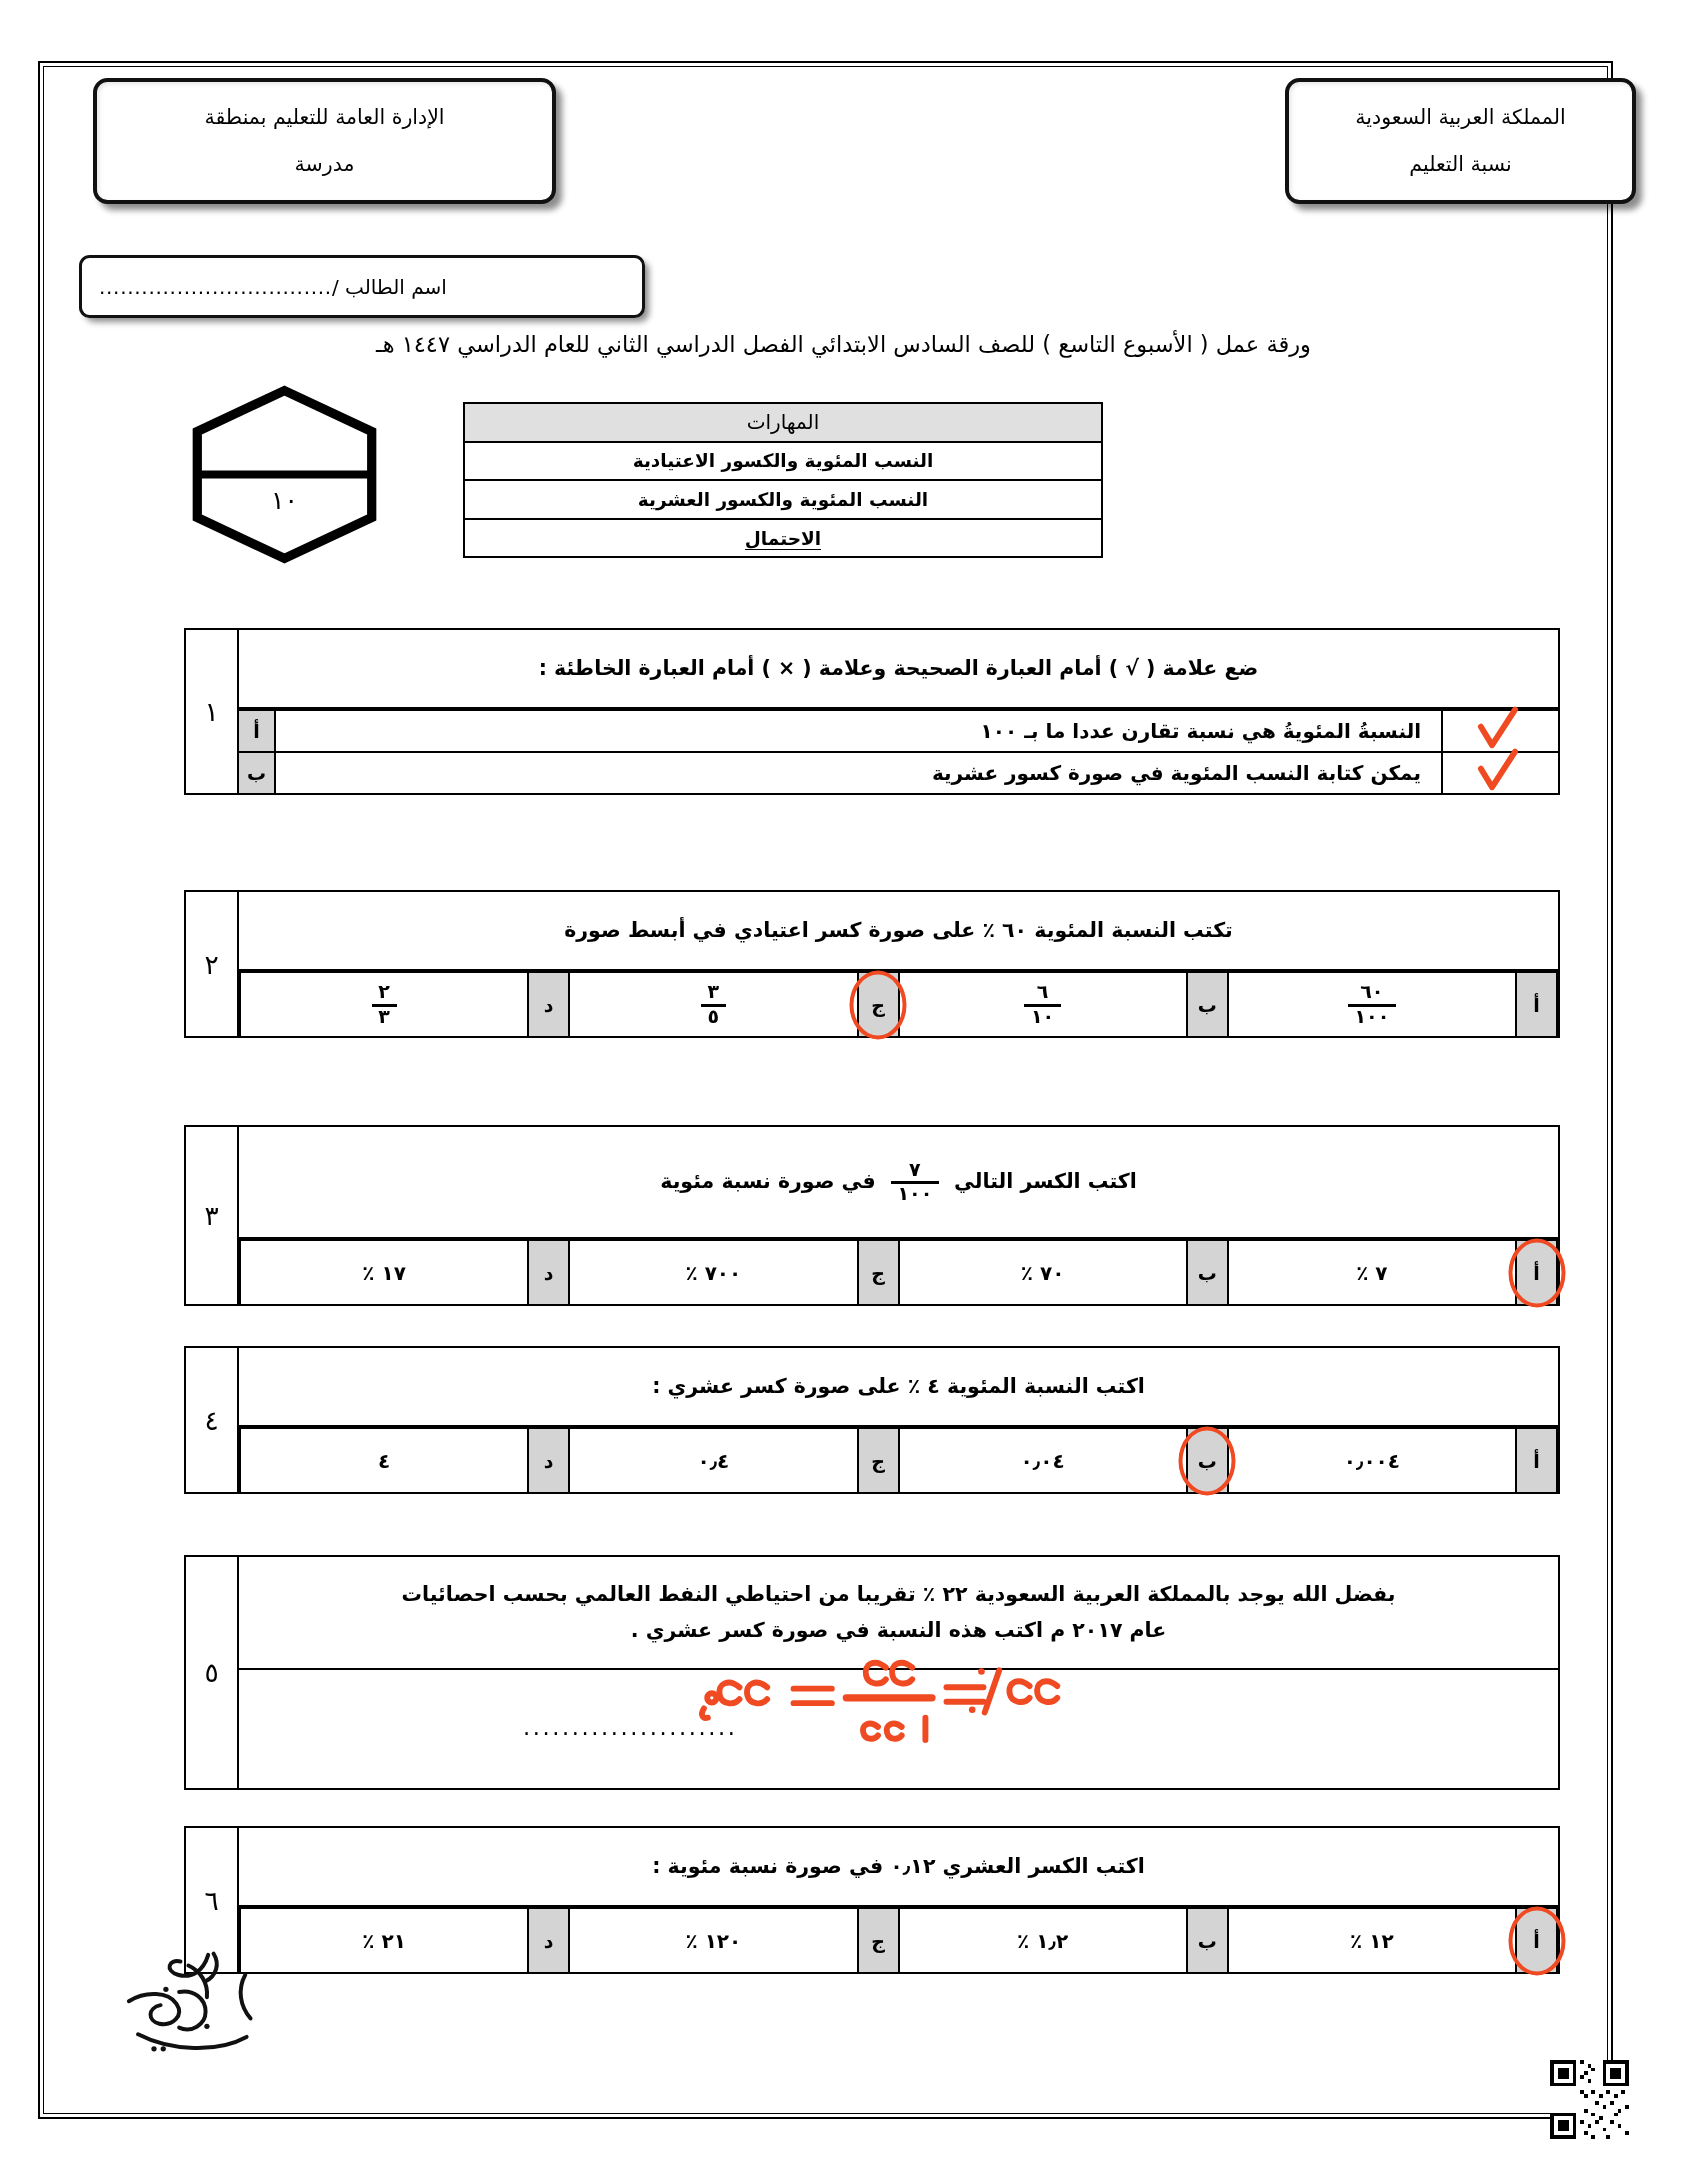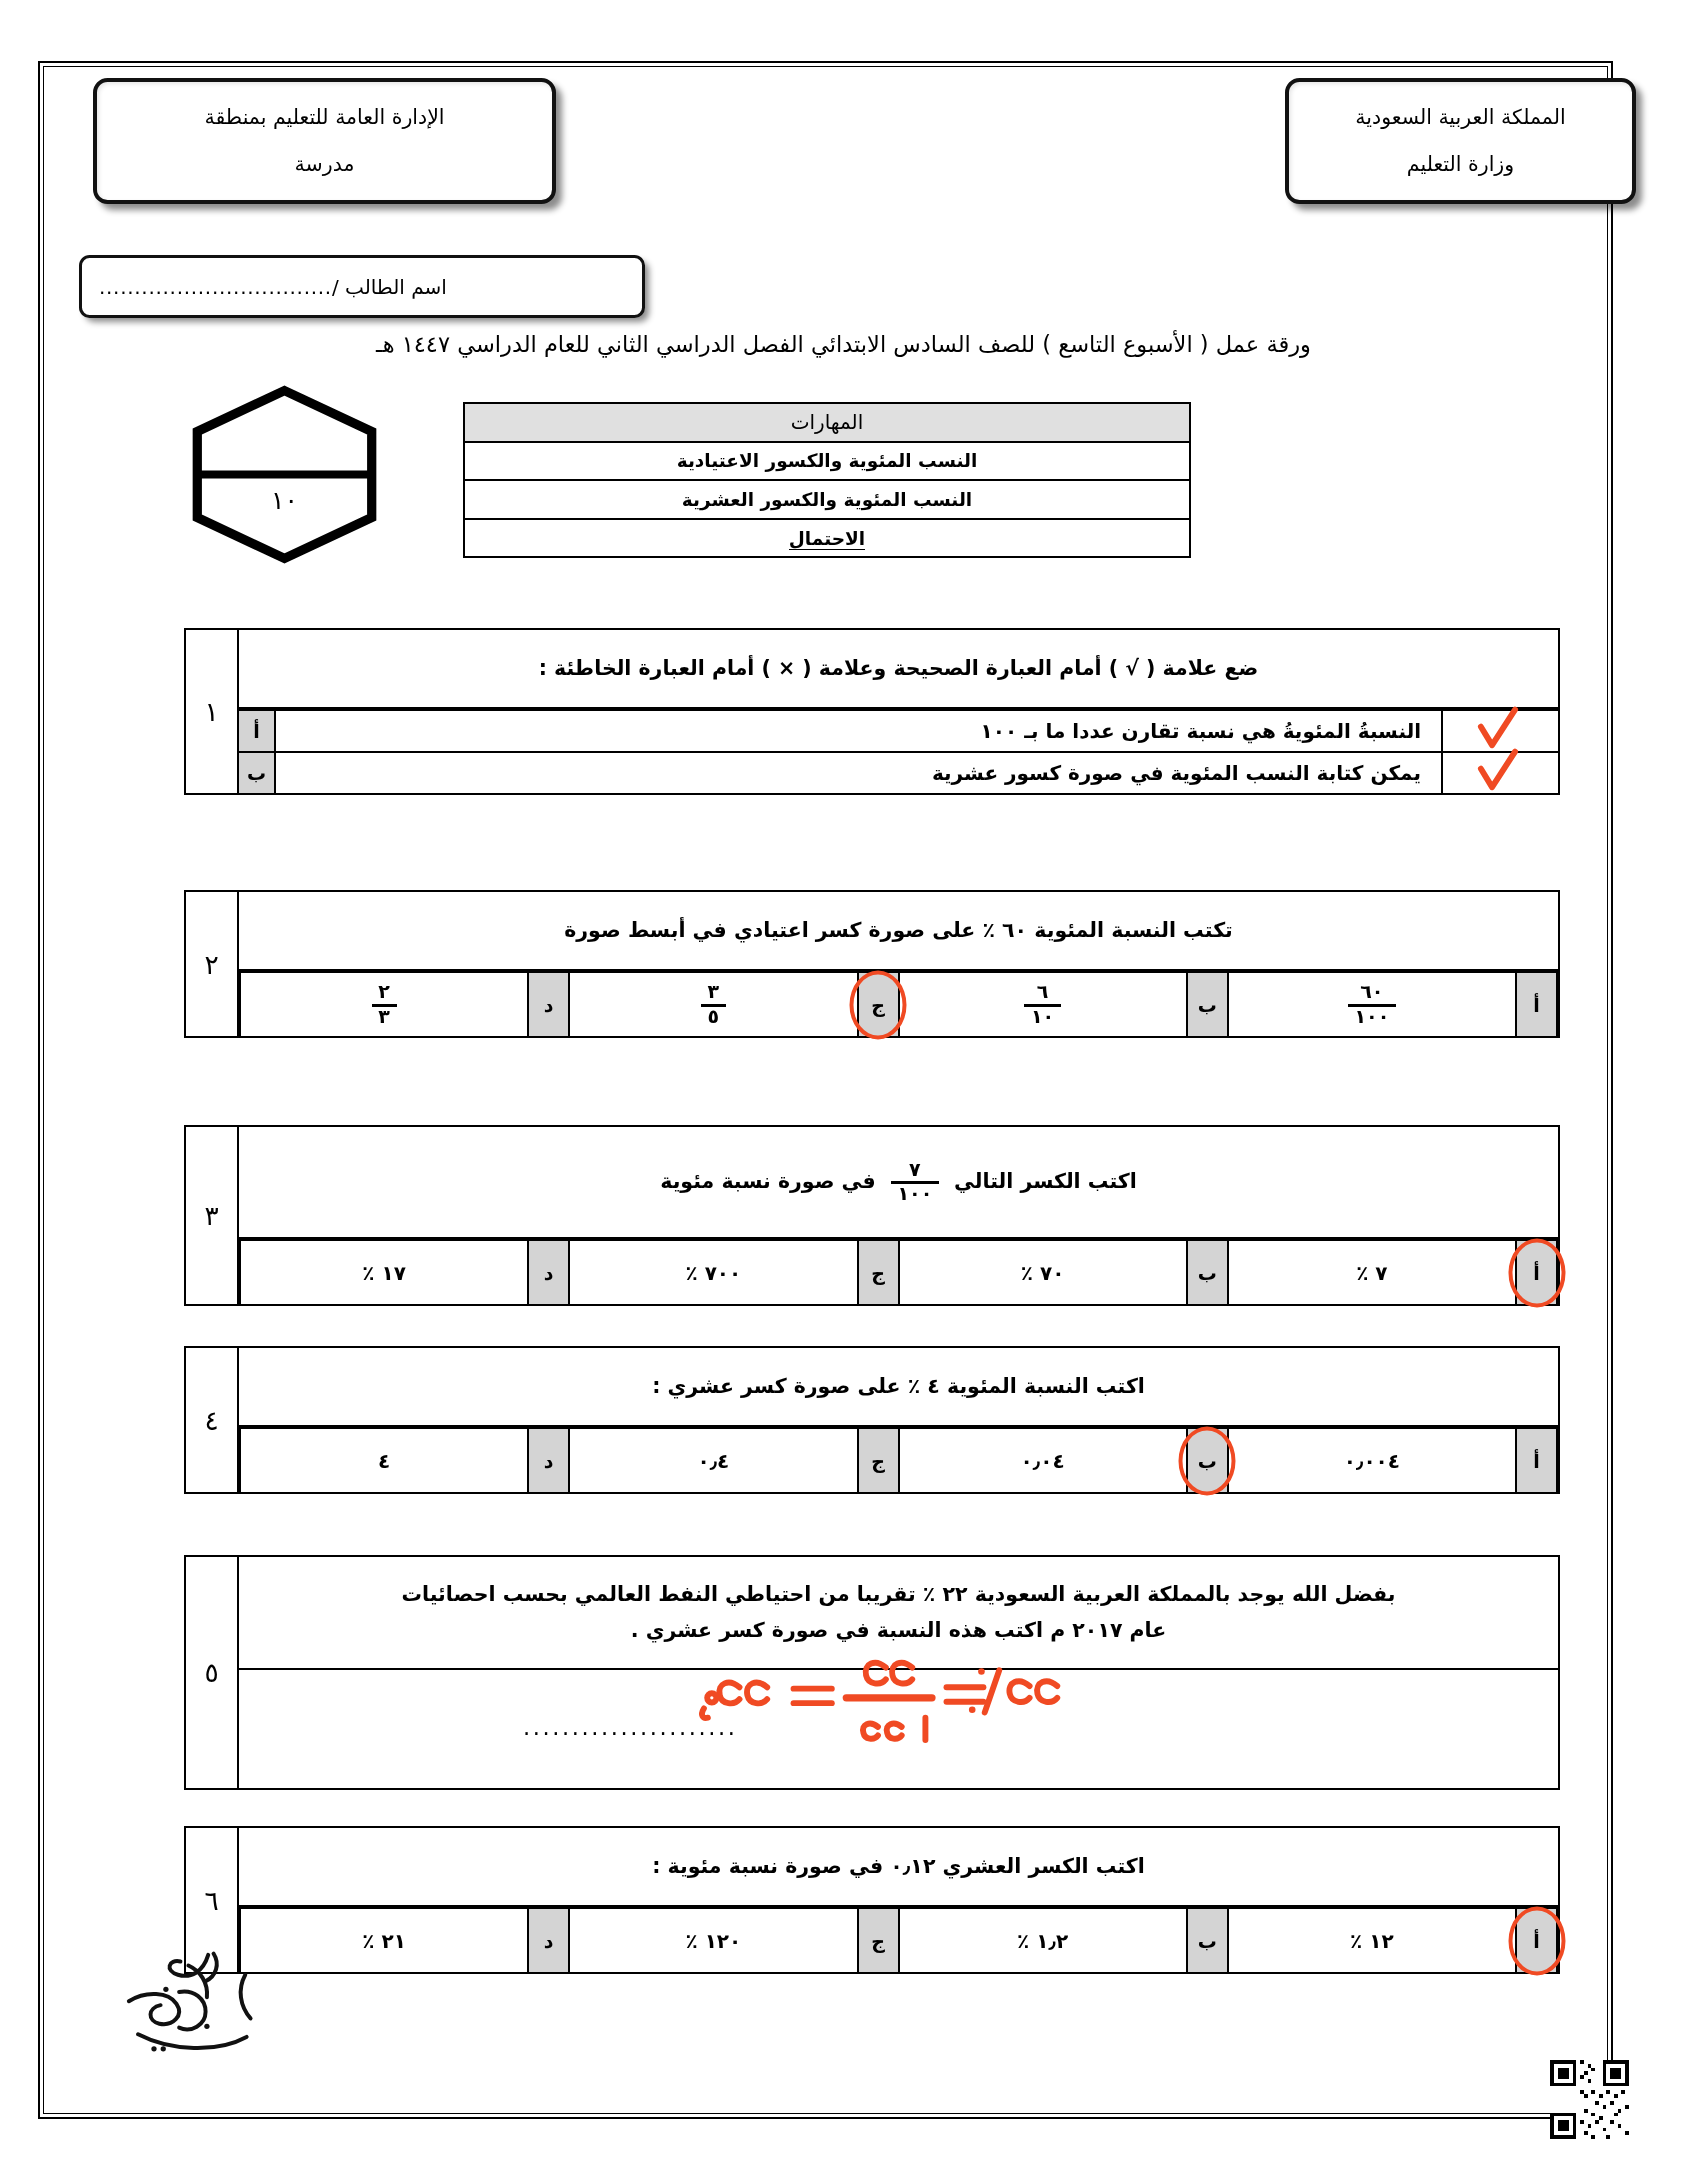--- a/index.html
+++ b/index.html
@@ -189,7 +189,7 @@
 
 <div class="hdr-box" id="hdr-right">
   <div class="hdr-line">المملكة العربية السعودية</div>
-  <div class="hdr-line">وزارة التعليم</div>
+  <div class="hdr-line">نسبة التعليم</div>
 </div>
 
 <div class="hdr-box" id="hdr-left">

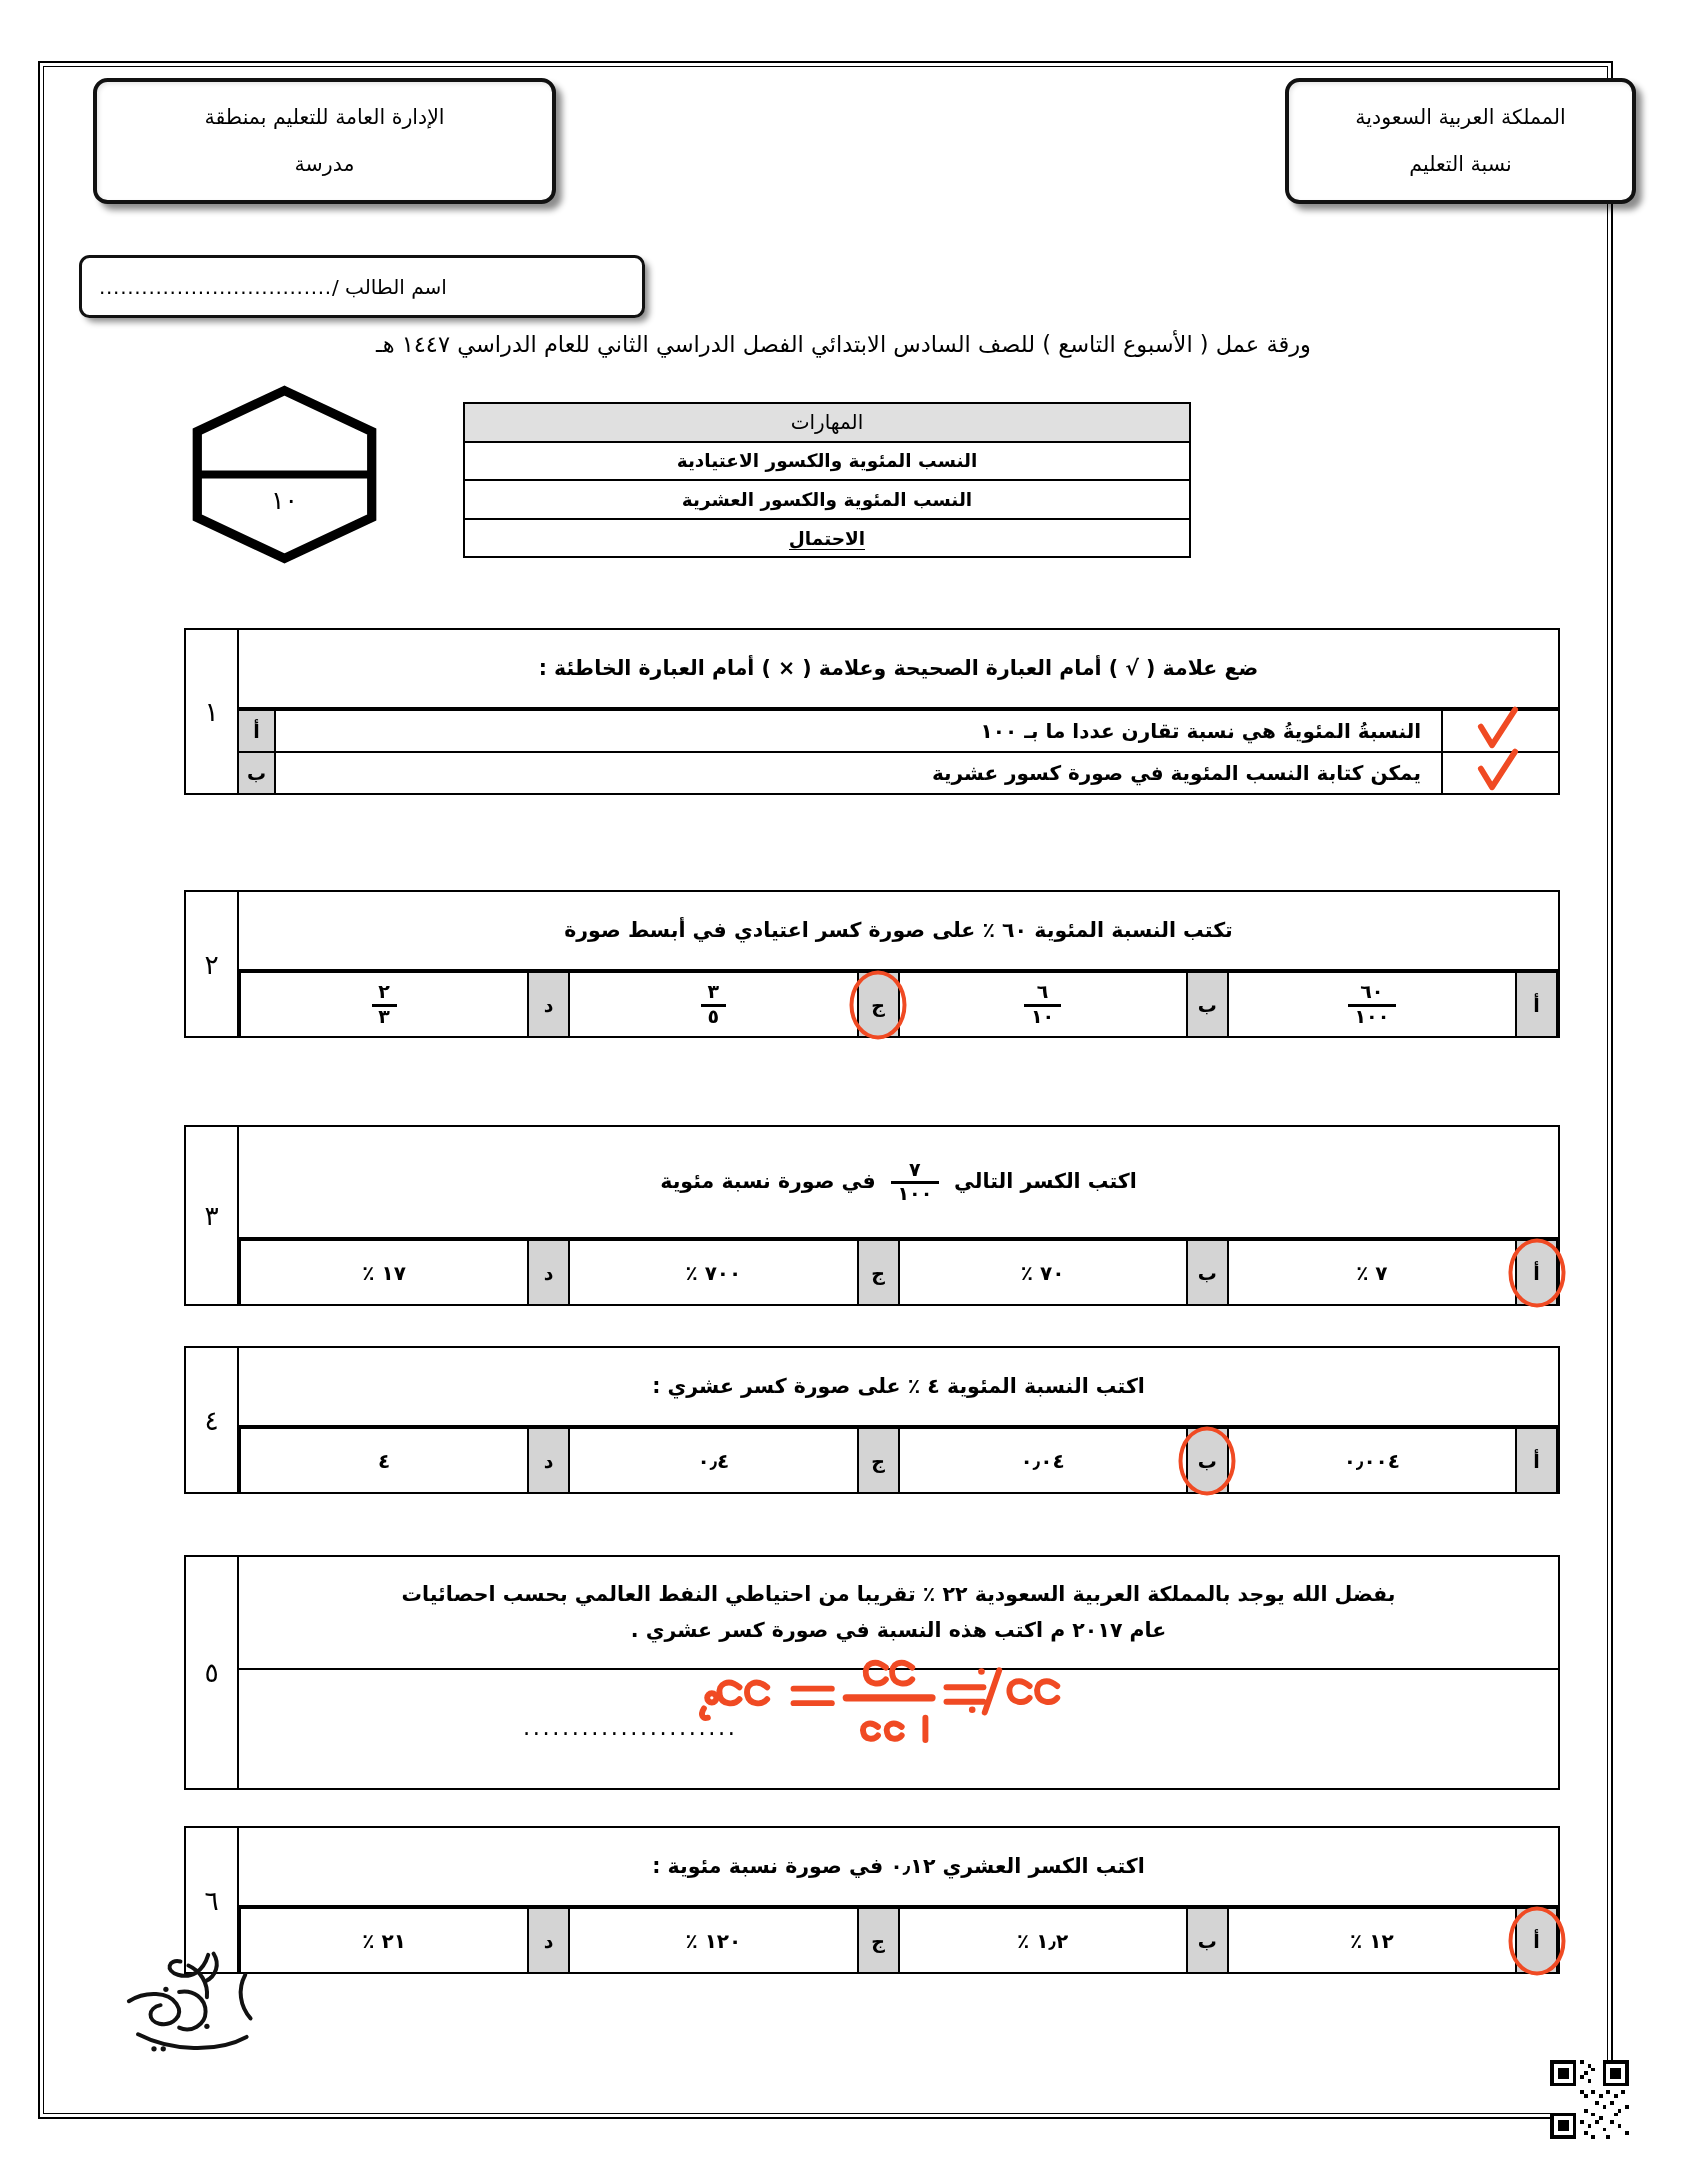--- a/index.html
+++ b/index.html
@@ -75,7 +75,7 @@
   
   #skills{
     position:absolute; left:463px; top:402px;
-    width:728px;
+    width:640px;
     border-collapse:collapse;
     table-layout:fixed;
   }

